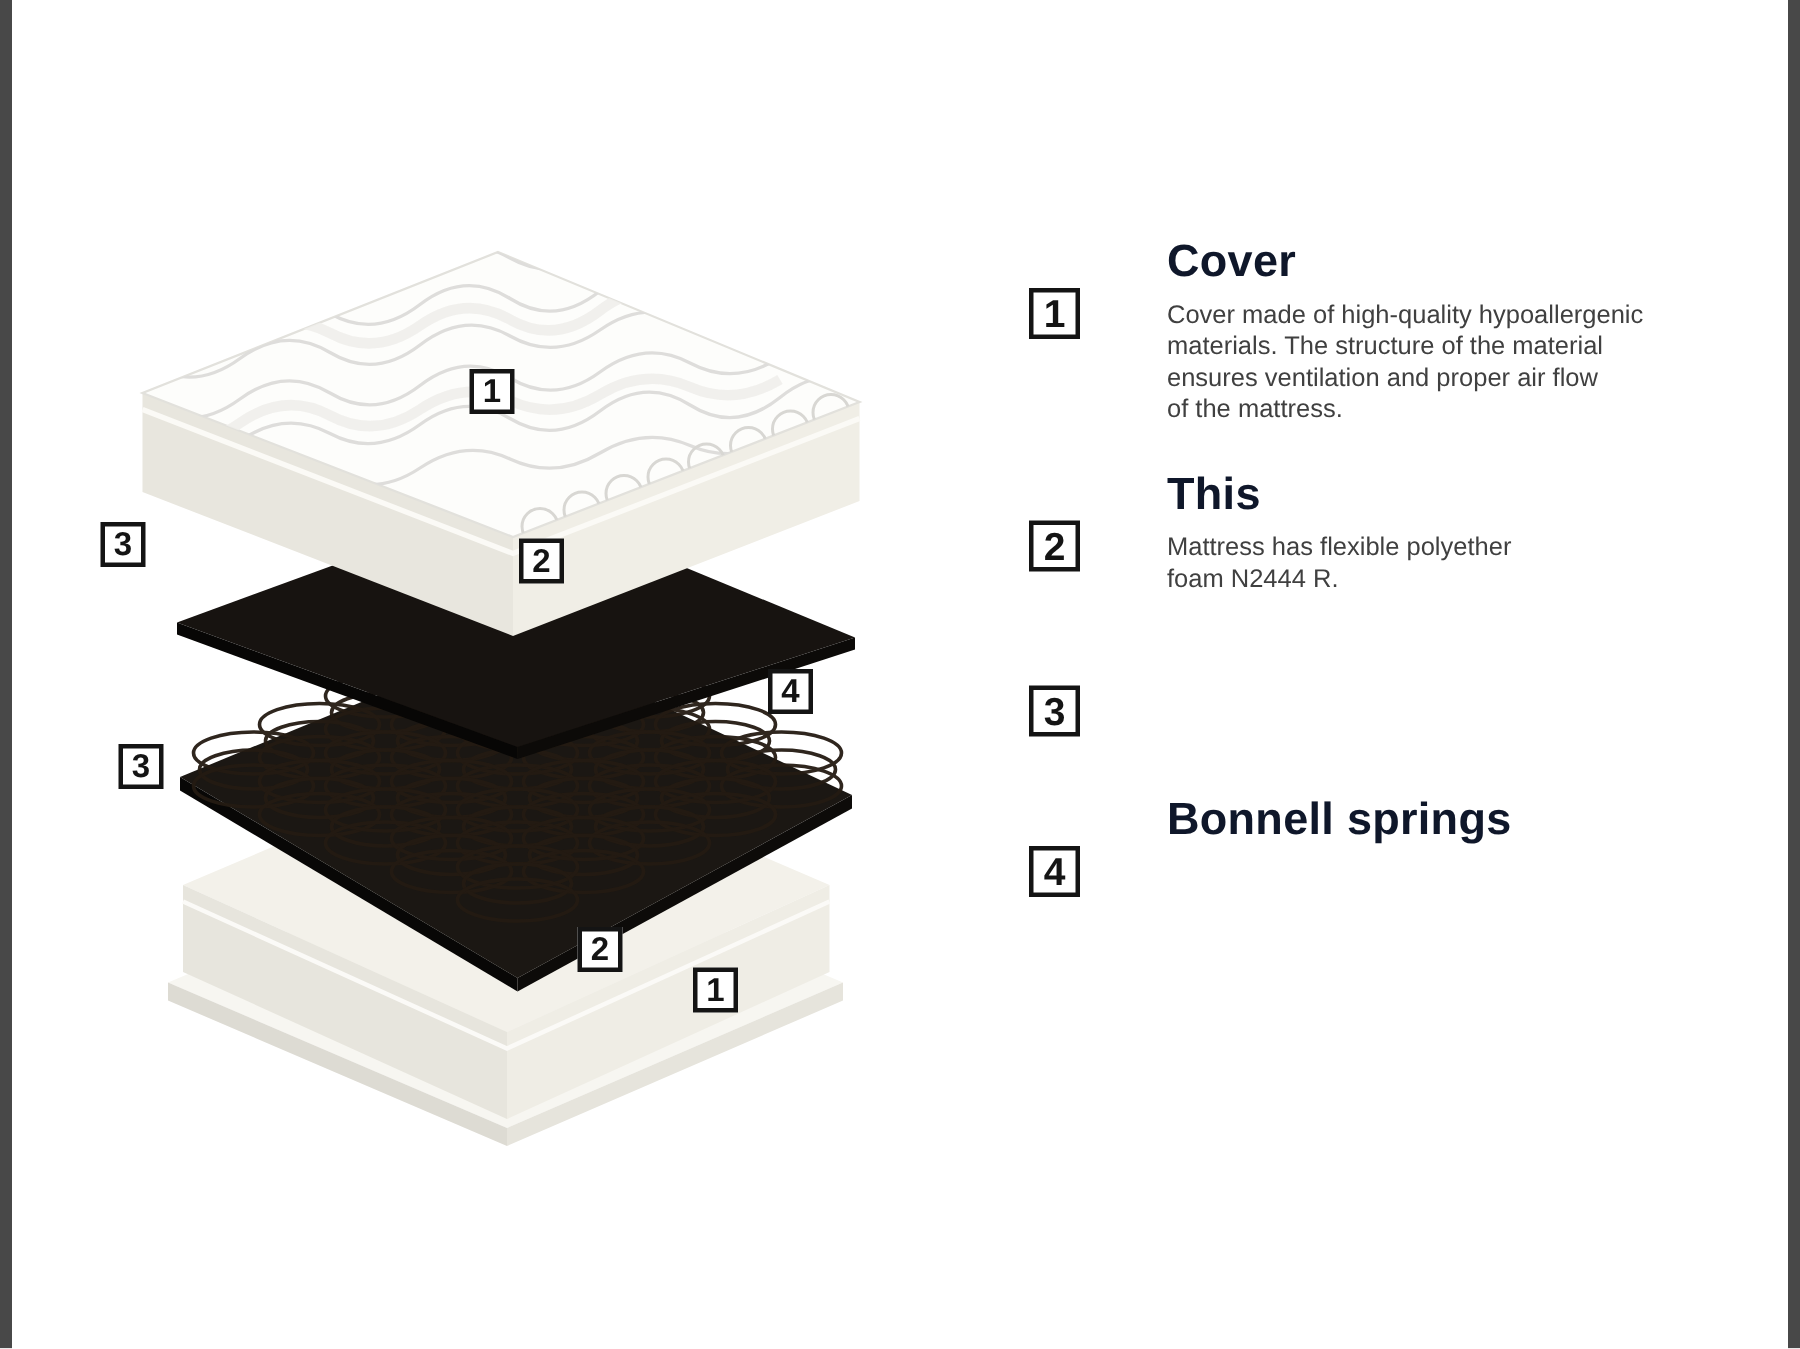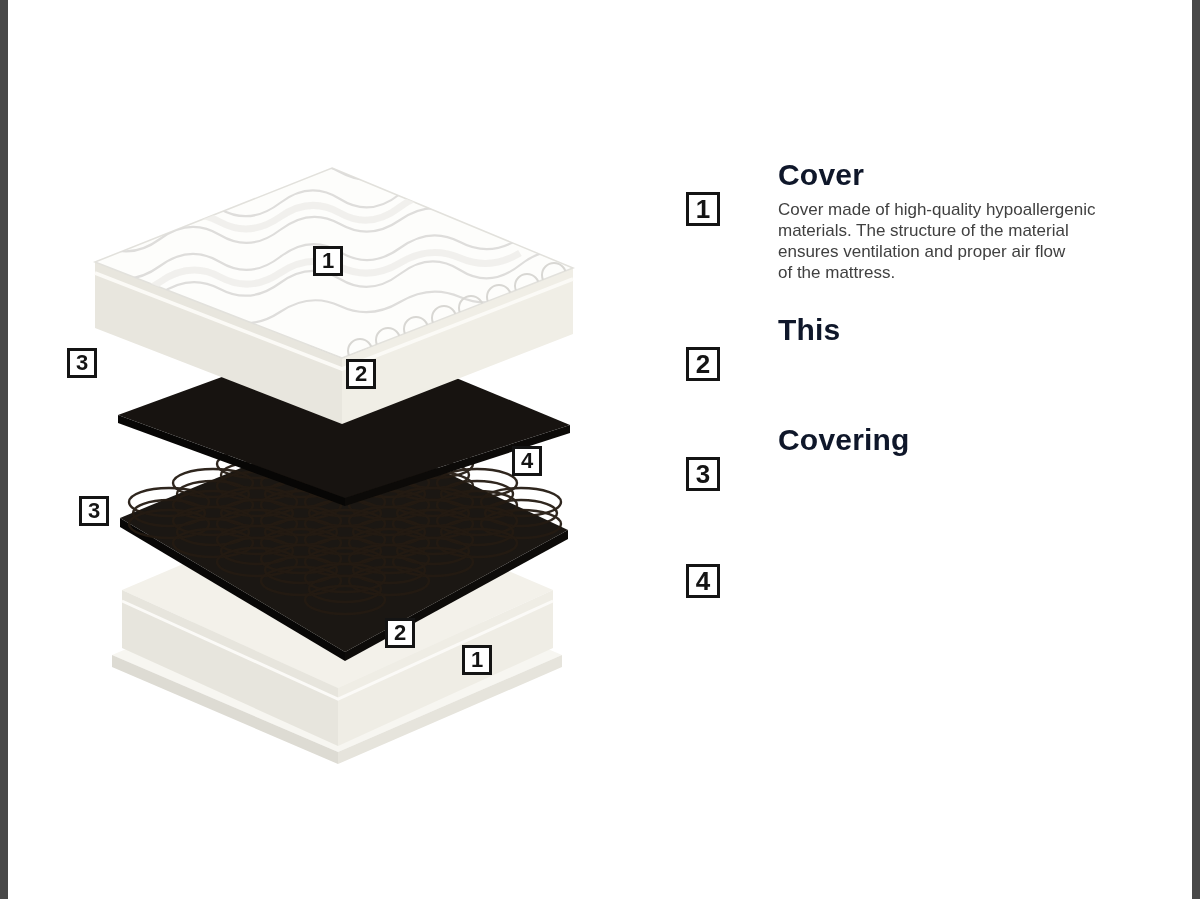--- a/index.html
+++ b/index.html
@@ -219,6 +219,8 @@
     <div class="legend-item" style="top:313px;">
       <div class="num-box">2</div>
       <h2 class="legend-title">This</h2>
+      <p class="legend-desc">Mattress has flexible polyether
+foam N2444 R.</p>
     </div>
 
     <div class="legend-item" style="top:423px;">

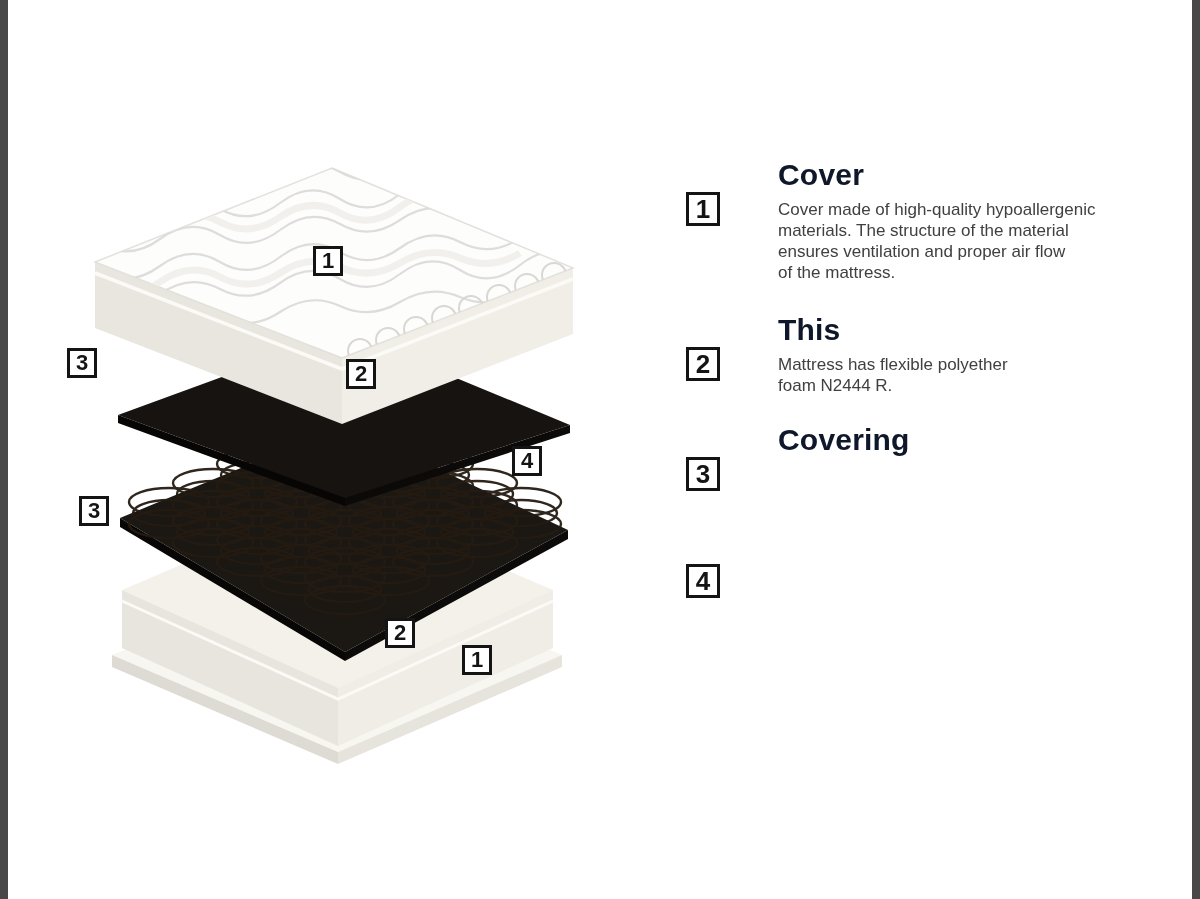--- a/index.html
+++ b/index.html
@@ -225,7 +225,6 @@
 
     <div class="legend-item" style="top:423px;">
       <div class="num-box">3</div>
-      <h2 class="legend-title">Covering</h2>
     </div>
 
     <div class="legend-item" style="top:530px;">

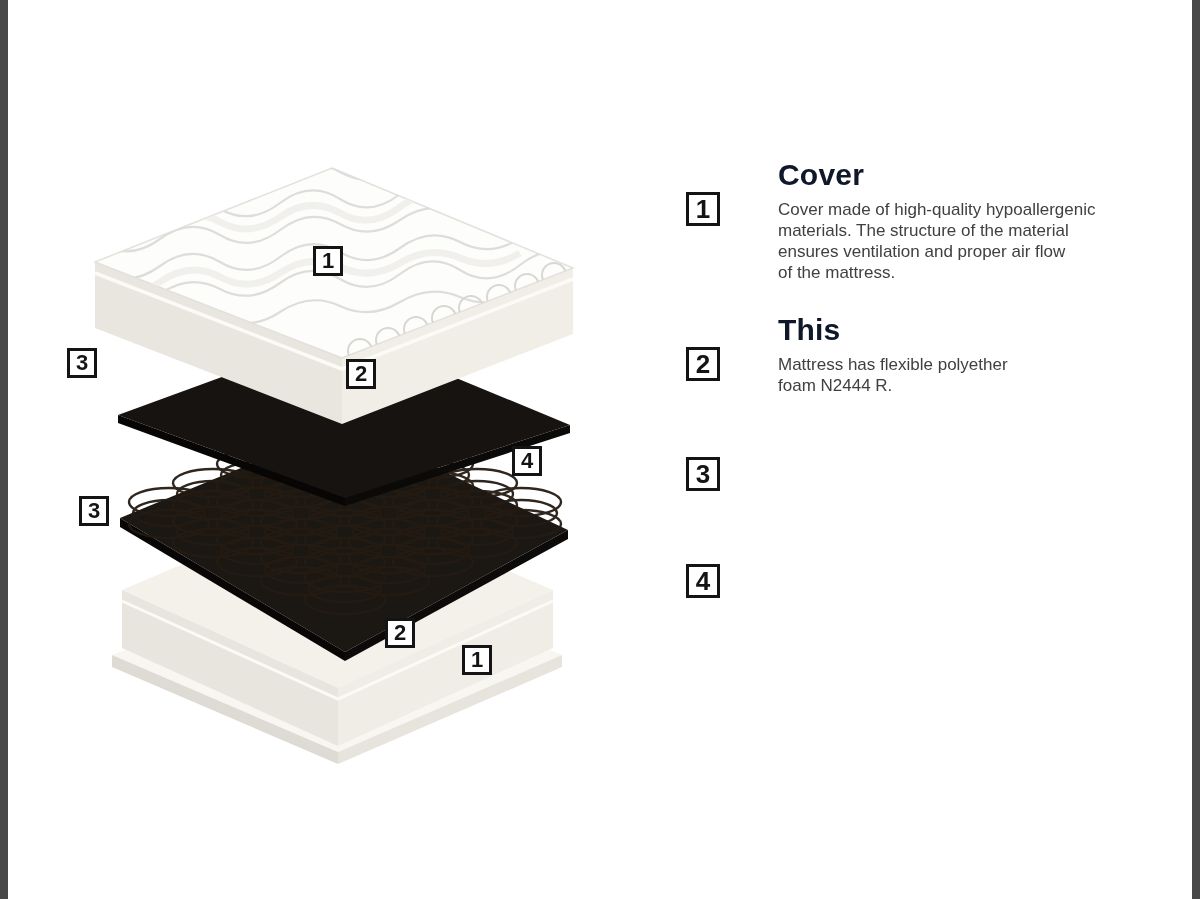--- a/index.html
+++ b/index.html
@@ -229,6 +229,7 @@
 
     <div class="legend-item" style="top:530px;">
       <div class="num-box">4</div>
+      <h2 class="legend-title">Bonnell springs</h2>
     </div>
 
   </div>

